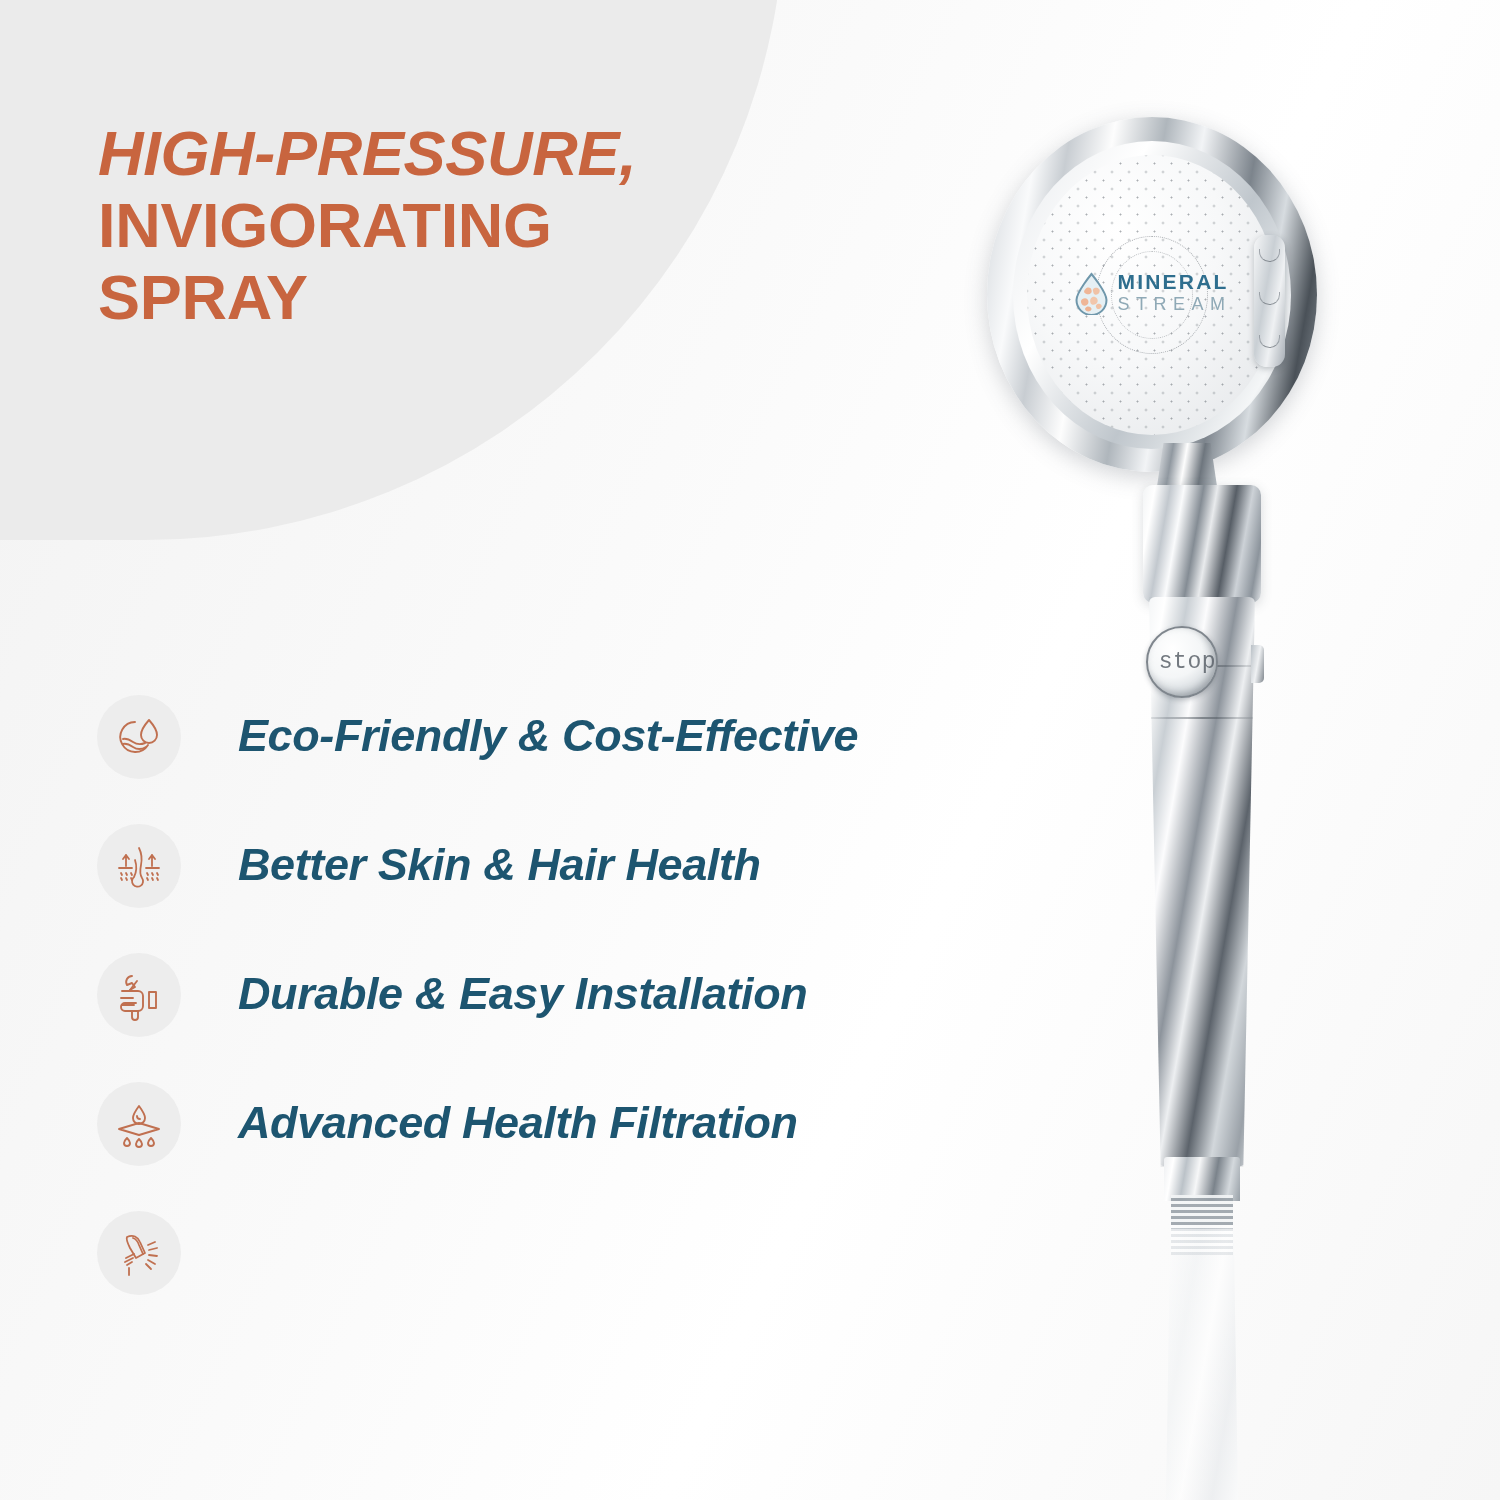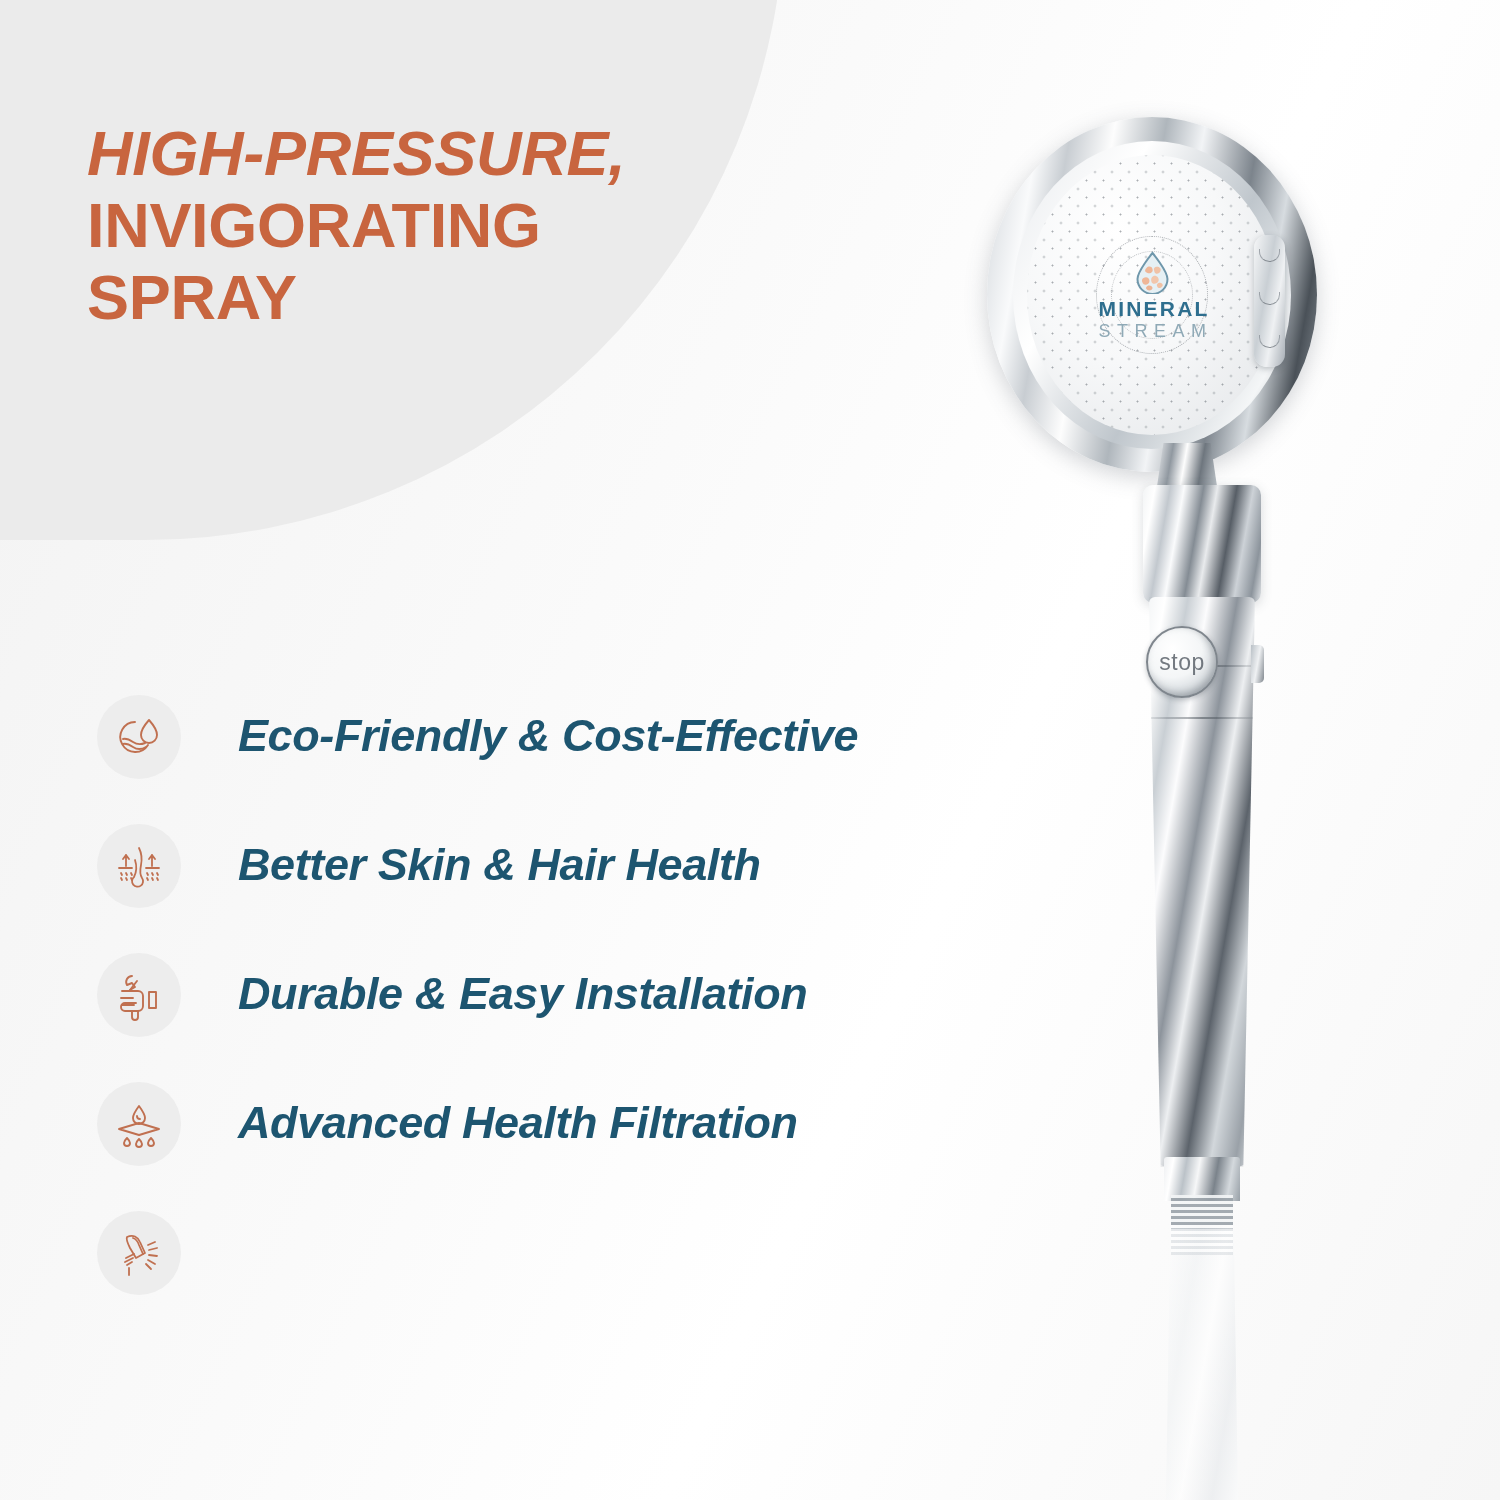--- a/index.html
+++ b/index.html
@@ -27,7 +27,7 @@
   
   #headline {
     position:absolute;
-    left:87px; top:118px;
+    left:98px; top:118px;
     width:640px;
     color:#C8653F;
     font-size:63px;

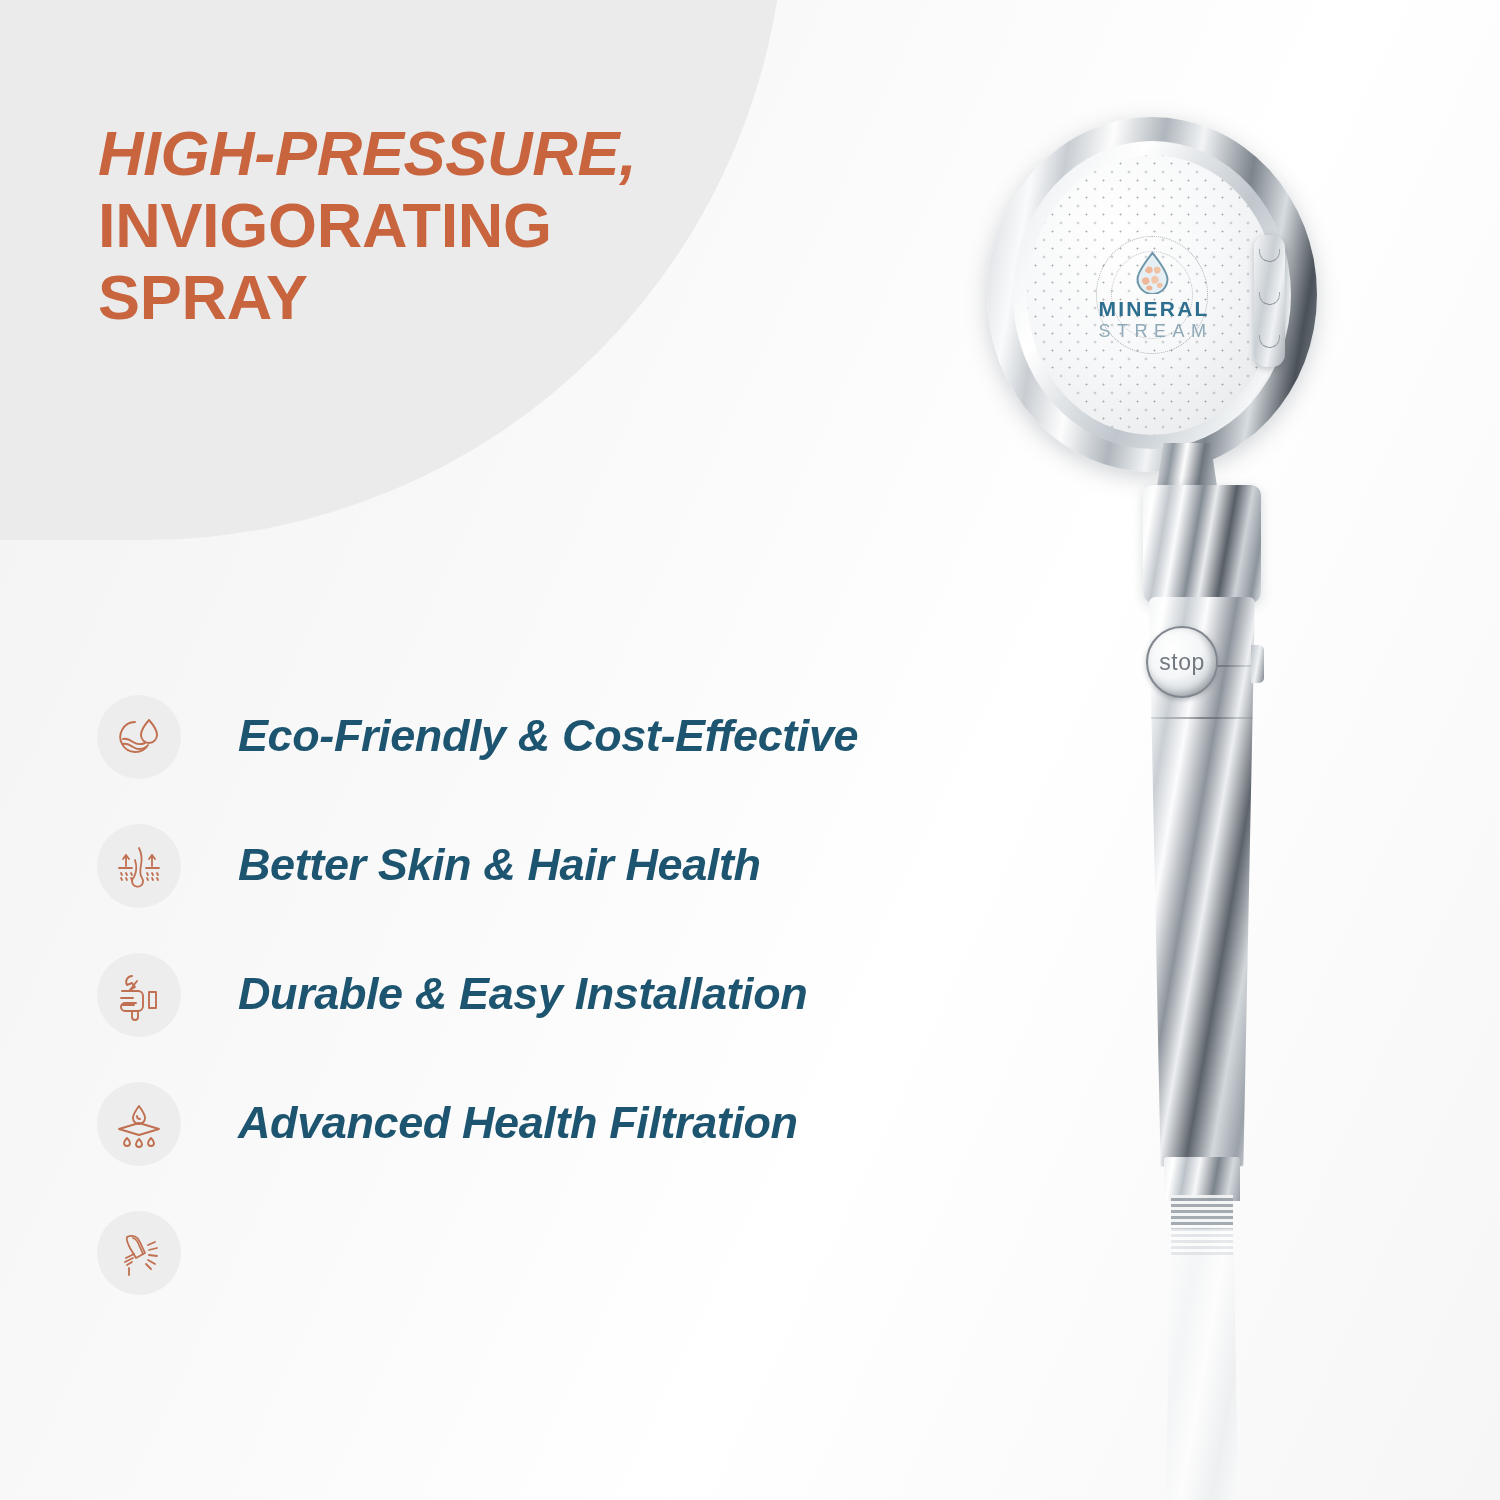--- a/index.html
+++ b/index.html
@@ -139,9 +139,8 @@
     position:absolute;
     left:50%; top:50%;
     transform:translate(-50%,-50%);
-    display:flex; align-items:center;
+    display:flex; 
     white-space:nowrap;
-    flex-direction:column;
   }
   #logo-drop { flex:0 0 auto; }
   #logo-text {

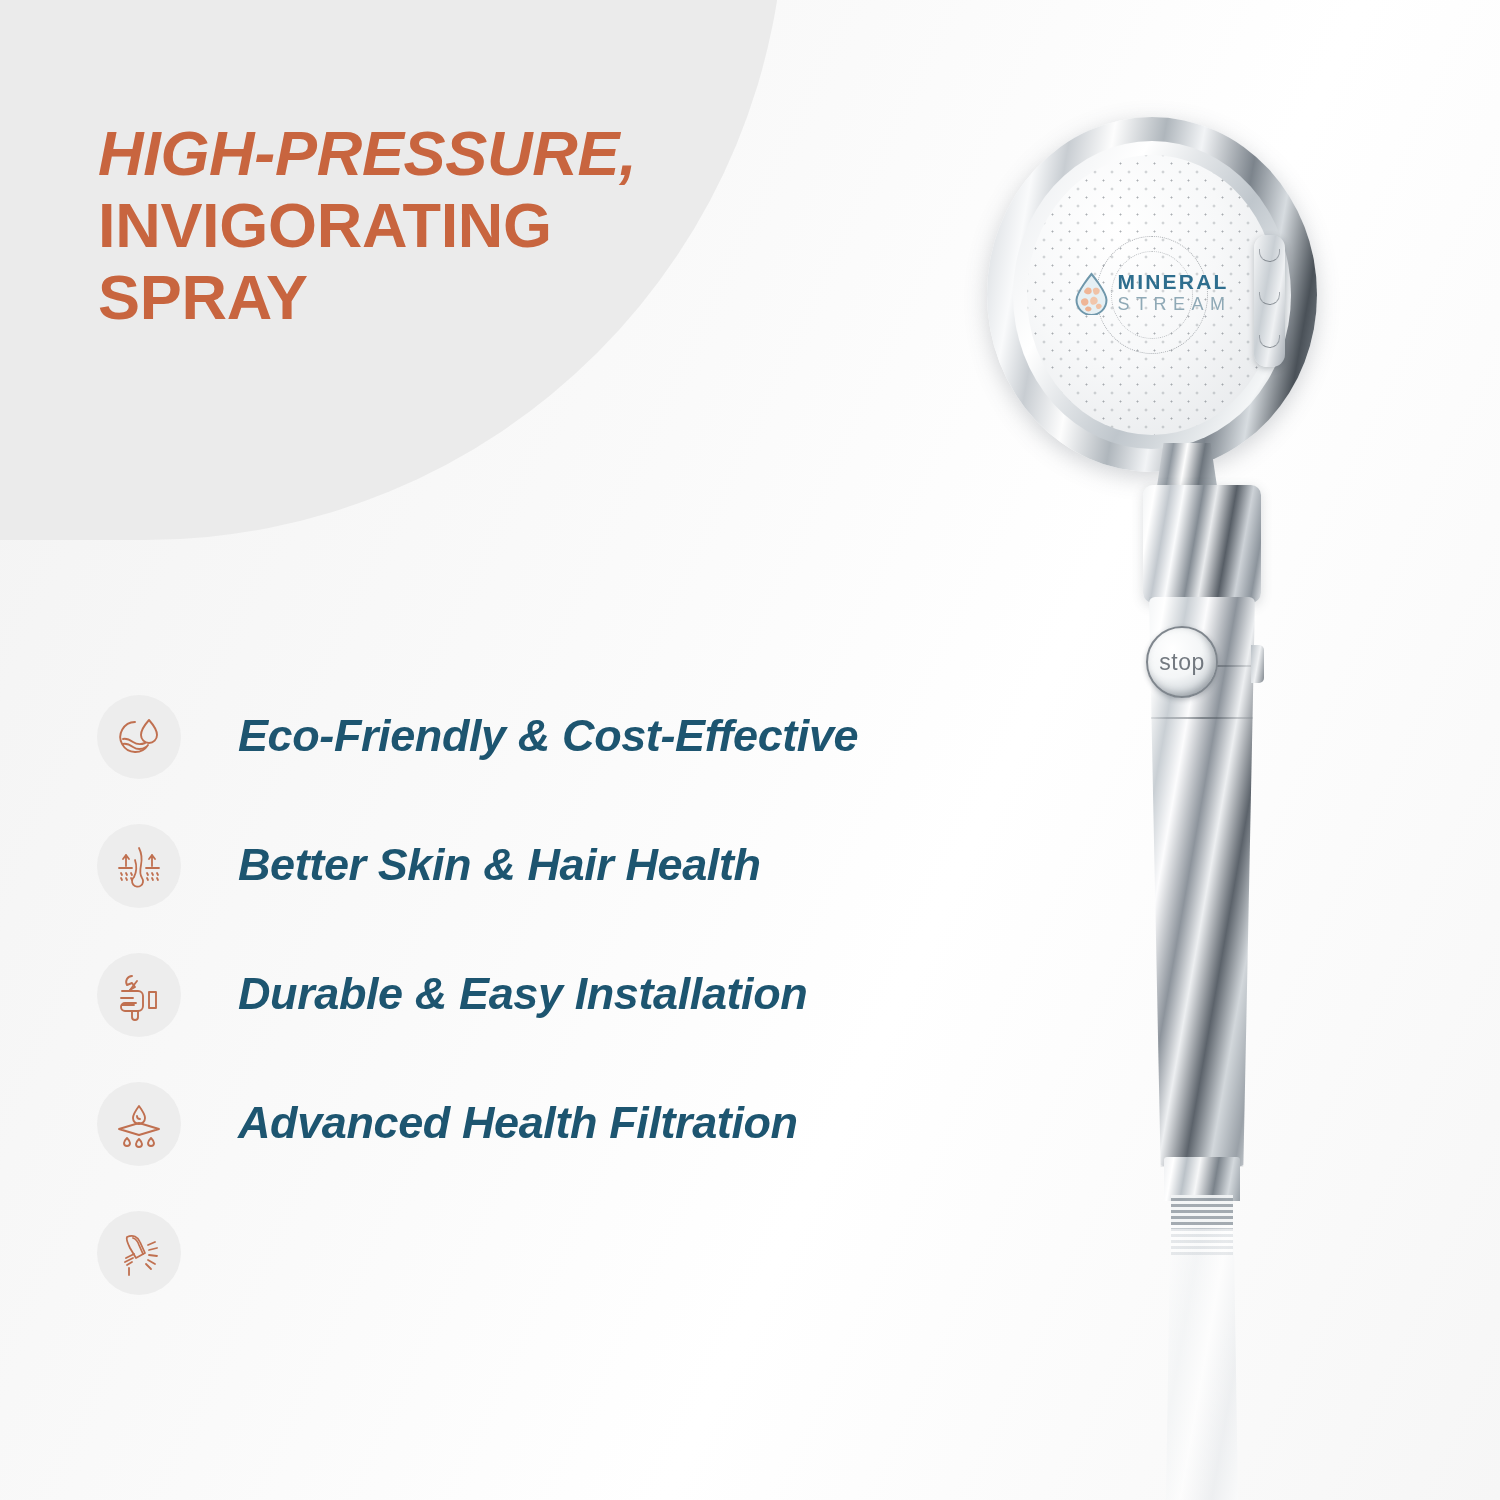--- a/index.html
+++ b/index.html
@@ -231,7 +231,7 @@
       radial-gradient(circle at 36% 30%, #FFFFFF 0%, #F4F6F7 45%, #D5DADE 72%, #A8AFB6 100%);
     border:2px solid #7F868D;
     box-shadow:inset -3px -3px 7px rgba(90,98,106,.4), 0 2px 5px rgba(60,70,80,.3);
-    display:flex; align-items:center; justify-content:center;
+    display:flex; align-items:center; justify-content:flex-end;font-family:Liberation Mono, monospace;
   }
   #stop-label {
     color:#5C636B;

